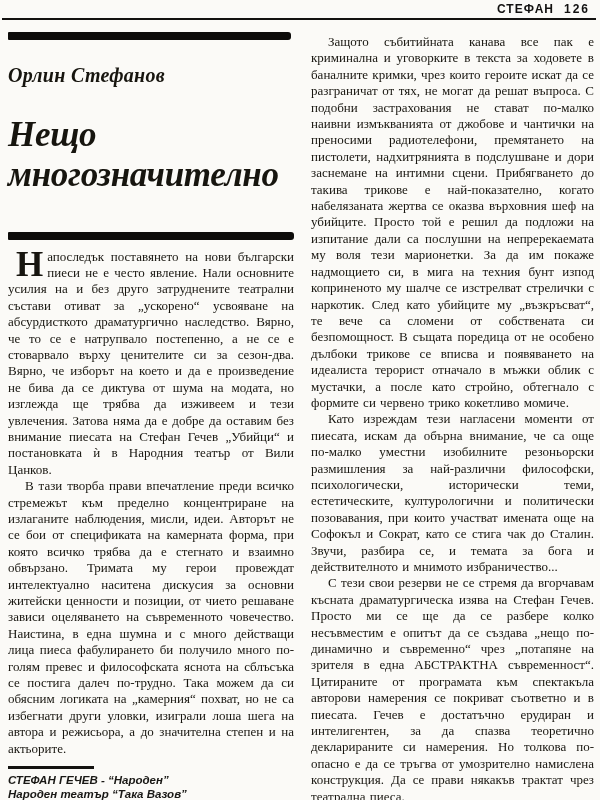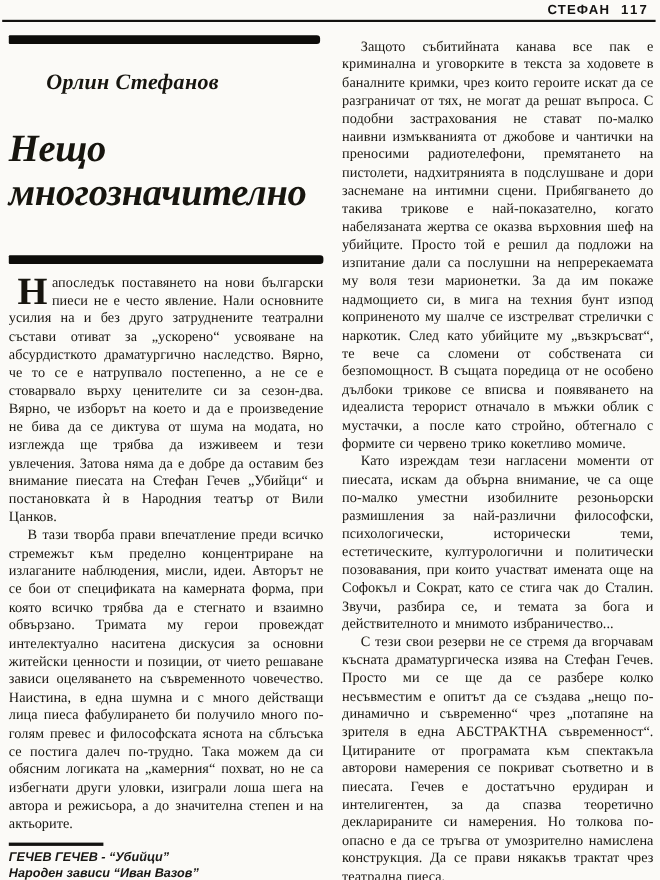--- a/index.html
+++ b/index.html
@@ -107,7 +107,7 @@
 <div class="page">
 
   <div class="hdr">
-    <span>СТЕФАН</span><span class="pagenum">117</span>
+    <span>СТЕФАН</span><span class="pagenum">126</span>
   </div>
   <div class="hdr-rule"></div>
 

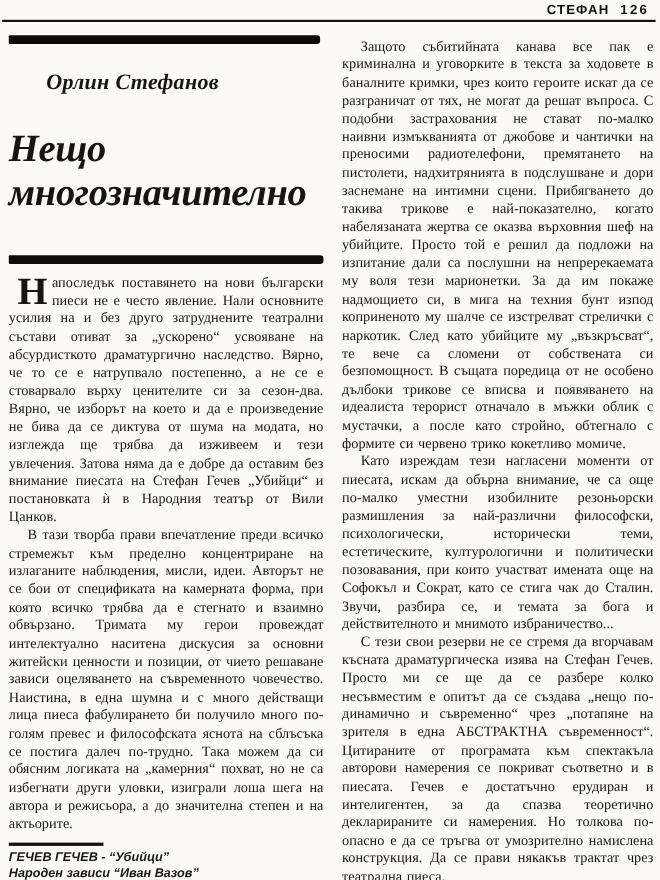--- a/index.html
+++ b/index.html
@@ -55,7 +55,6 @@
     font-weight: bold;
     font-size: 20px;
     letter-spacing: 0.3px;
-    margin-left: 34px;
   }
   .title {
     margin: 28px 0 0 0;

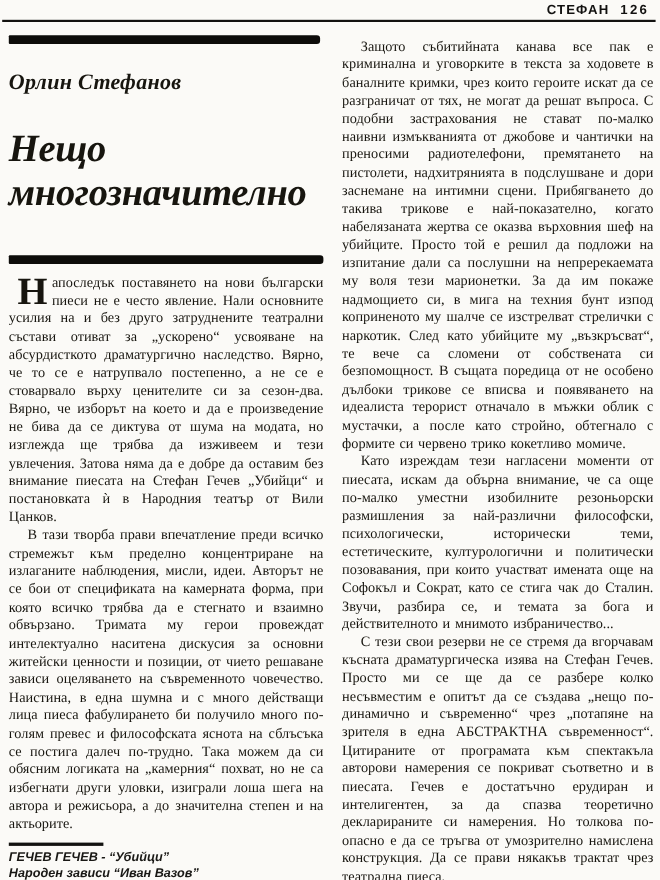--- a/index.html
+++ b/index.html
@@ -127,7 +127,7 @@
 
       <div class="footnote">
         <div class="foot-rule"></div>
-        <div>ГЕЧЕВ ГЕЧЕВ - “Убийци”</div>
+        <div>СТЕФАН ГЕЧЕВ - “Народен”</div>
         <div>Народен зависи “Иван Вазов”</div>
       </div>
     </div>

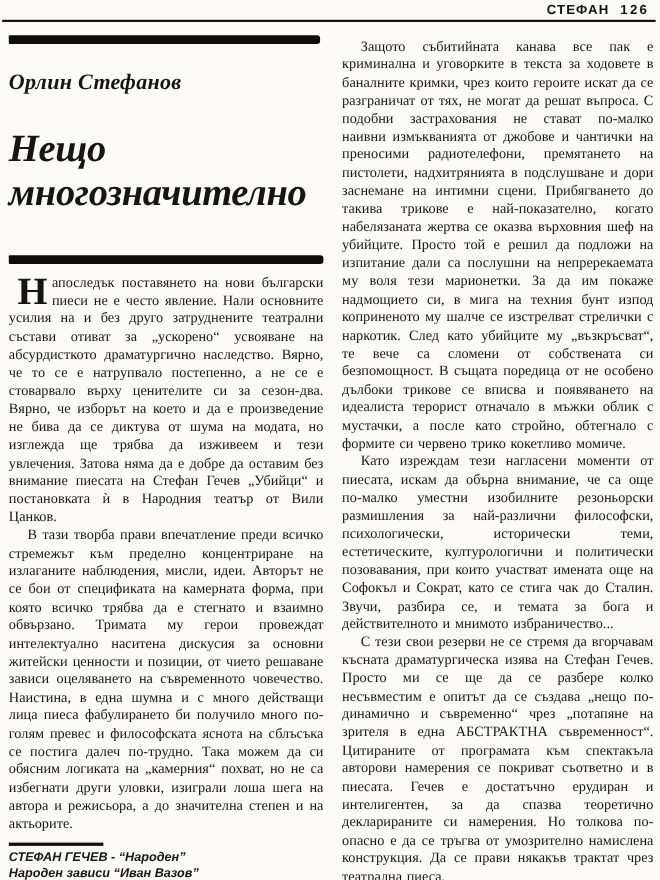--- a/index.html
+++ b/index.html
@@ -128,7 +128,7 @@
       <div class="footnote">
         <div class="foot-rule"></div>
         <div>СТЕФАН ГЕЧЕВ - “Народен”</div>
-        <div>Народен зависи “Иван Вазов”</div>
+        <div>Народен театър “Така Вазов”</div>
       </div>
     </div>
 

